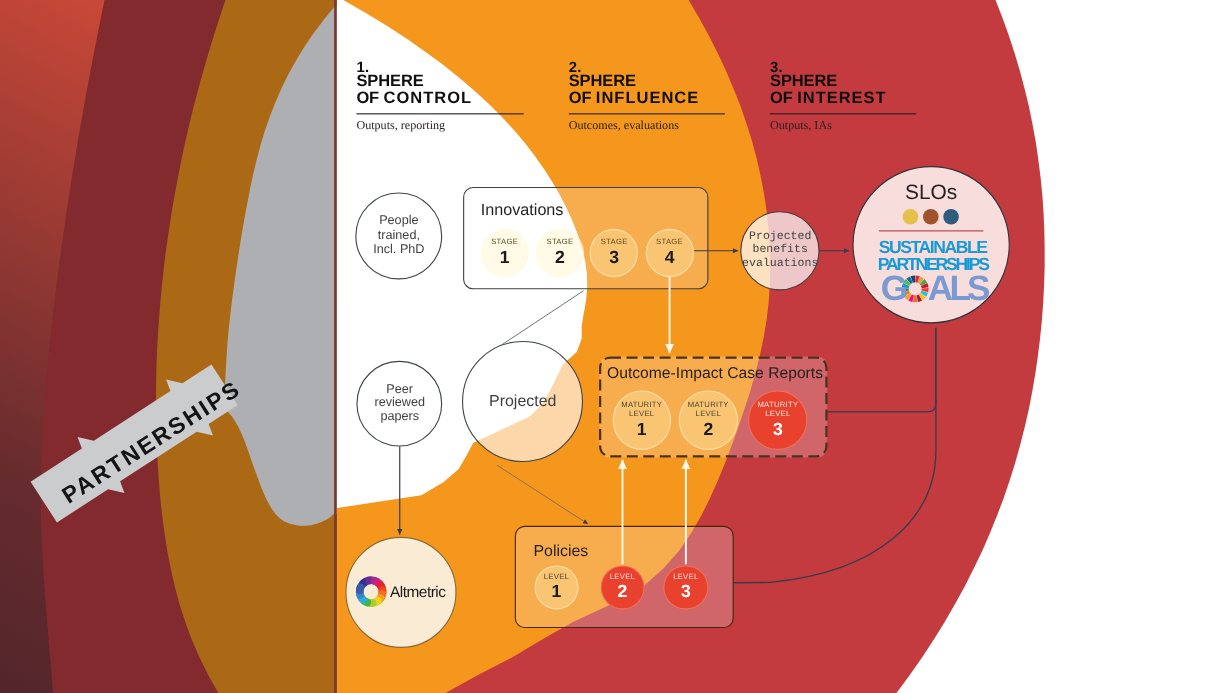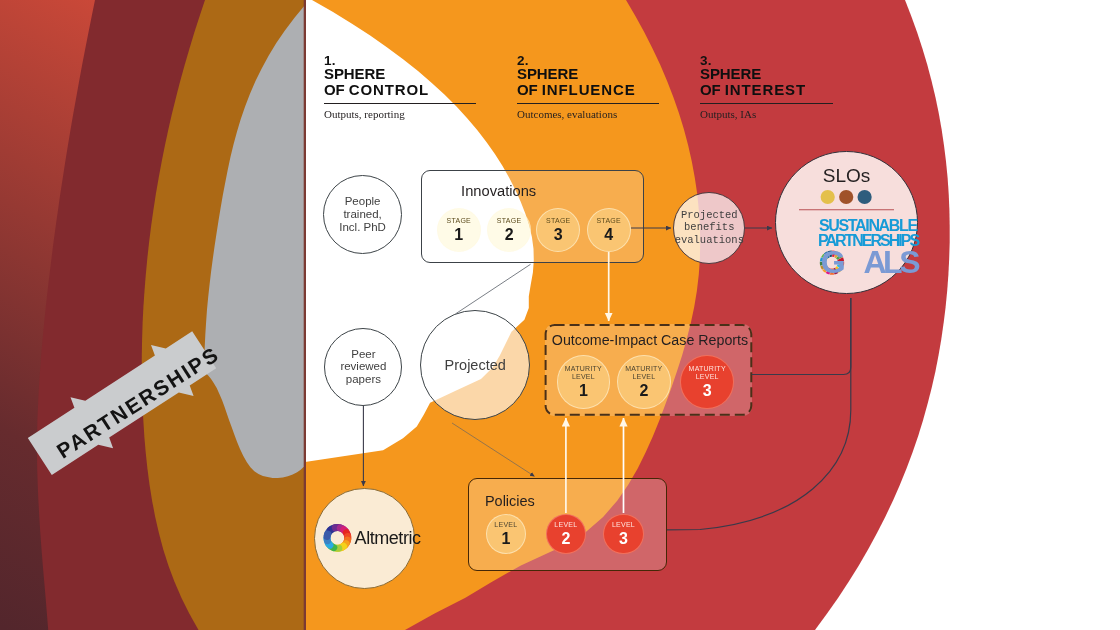--- a/index.html
+++ b/index.html
@@ -101,7 +101,7 @@
       </div>
     </div>
     <div class="box" style="left:420.5px;top:169.8px;width:223.2px;height:93px;border:1.9px solid #3c4248;background:rgba(255,255,255,0.22);"></div>
-    <div class="btitle" style="left:437.1px;top:183.8px;font-size:14.7px;margin-left:24px;">Innovations</div>
+    <div class="btitle" style="left:437.1px;top:183.8px;font-size:14.7px;">Innovations</div>
     <div class="stg" style="left:436.6px;top:207.8px;width:44.4px;height:44.4px;background:rgba(255,242,186,0.34);border:1.4px solid rgba(255,250,226,0.52);">
       <div class="cap" style="color:#5b4a1c;font-size:7px;"><span>STAGE</span></div>
       <div class="nm" style="color:#1a1a1a;font-size:16px;">1</div>

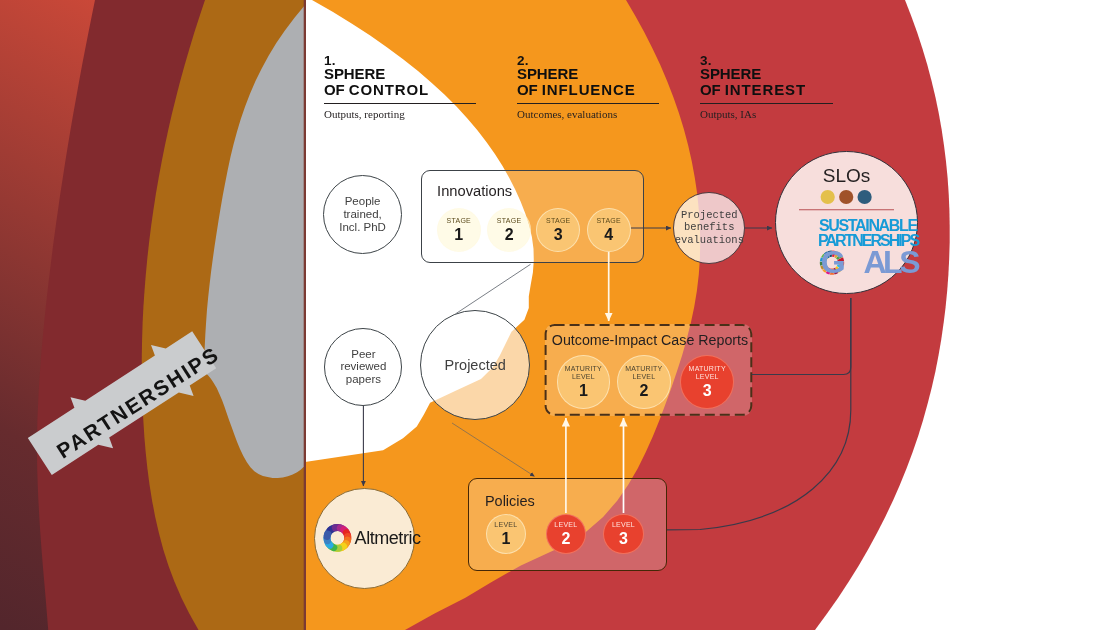--- a/index.html
+++ b/index.html
@@ -195,7 +195,7 @@
       <path d="M 823.96 253.43 A 12.20 12.20 0 0 1 827.38 251.31 L 829.76 257.14 A 5.90 5.90 0 0 0 828.11 258.16 Z" fill="#126A9F"></path>
       <path d="M 827.81 251.14 A 12.20 12.20 0 0 1 831.77 250.40 L 831.89 256.70 A 5.90 5.90 0 0 0 829.97 257.06 Z" fill="#13496B"></path>
 </svg>
-<div style="position:absolute;left:798.9px;top:219.2px;width:99px;margin-left:20px;">
+<div style="position:absolute;left:798.9px;top:219.2px;width:99px;">
   <div style="font-size:16px;font-weight:800;color:#179BD7;letter-spacing:-1.33px;line-height:14.5px;height:14.5px;">SUSTAINABLE</div>
   <div style="font-size:16px;font-weight:800;color:#179BD7;letter-spacing:-2px;line-height:14.5px;height:14.5px;margin-left:-1px;">PARTNERSHIPS</div>
   <div style="font-size:32px;font-weight:800;color:#7B9AD4;letter-spacing:-3.5px;line-height:28px;height:28px;margin-left:1.8px;">

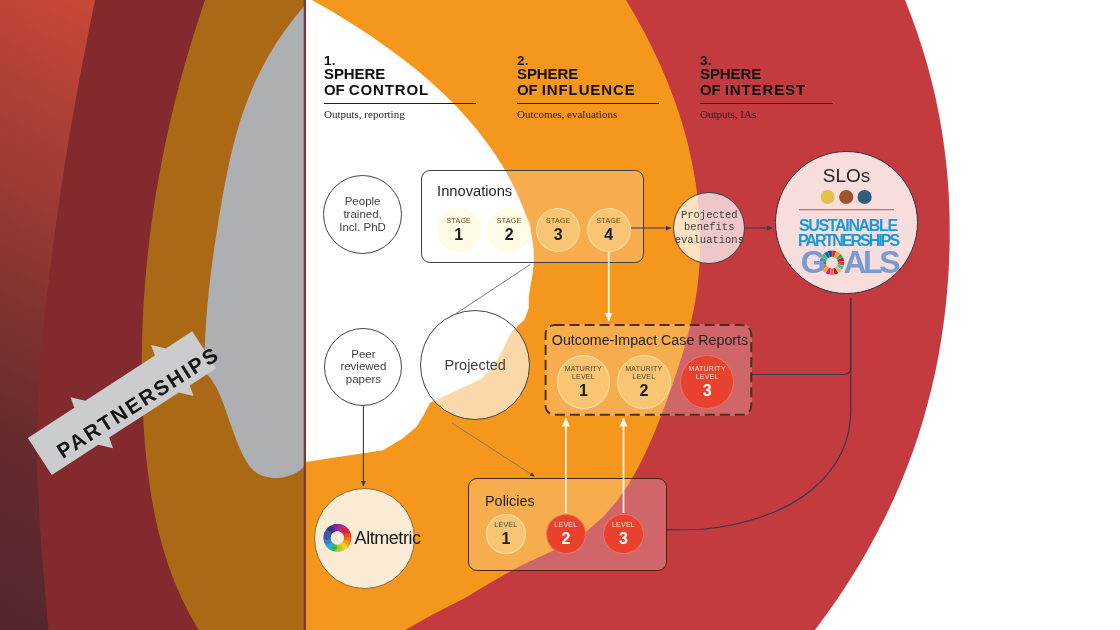--- a/index.html
+++ b/index.html
@@ -220,7 +220,7 @@
       <path d="M 327.40 540.77 A 10.40 10.40 0 0 1 327.40 535.03" fill="none" stroke="#3B82C4" stroke-width="7.0" stroke-linecap="round"></path>
       <path d="M 327.10 536.45 A 10.40 10.40 0 0 1 327.76 534.00" fill="none" stroke="#3B5BA9" stroke-width="7.0" stroke-linecap="round"></path>
 </svg>
-<div style="position:absolute;left:354.6px;top:531.5px;font-size:18px;font-weight:500;color:#1a1a1a;letter-spacing:-.45px;line-height:13px;">Altmetric</div>
+<div style="position:absolute;left:354.6px;top:531.5px;font-size:14px;font-weight:500;color:#1a1a1a;letter-spacing:-.45px;line-height:13px;">Altmetric</div>
 
 </div>
 

